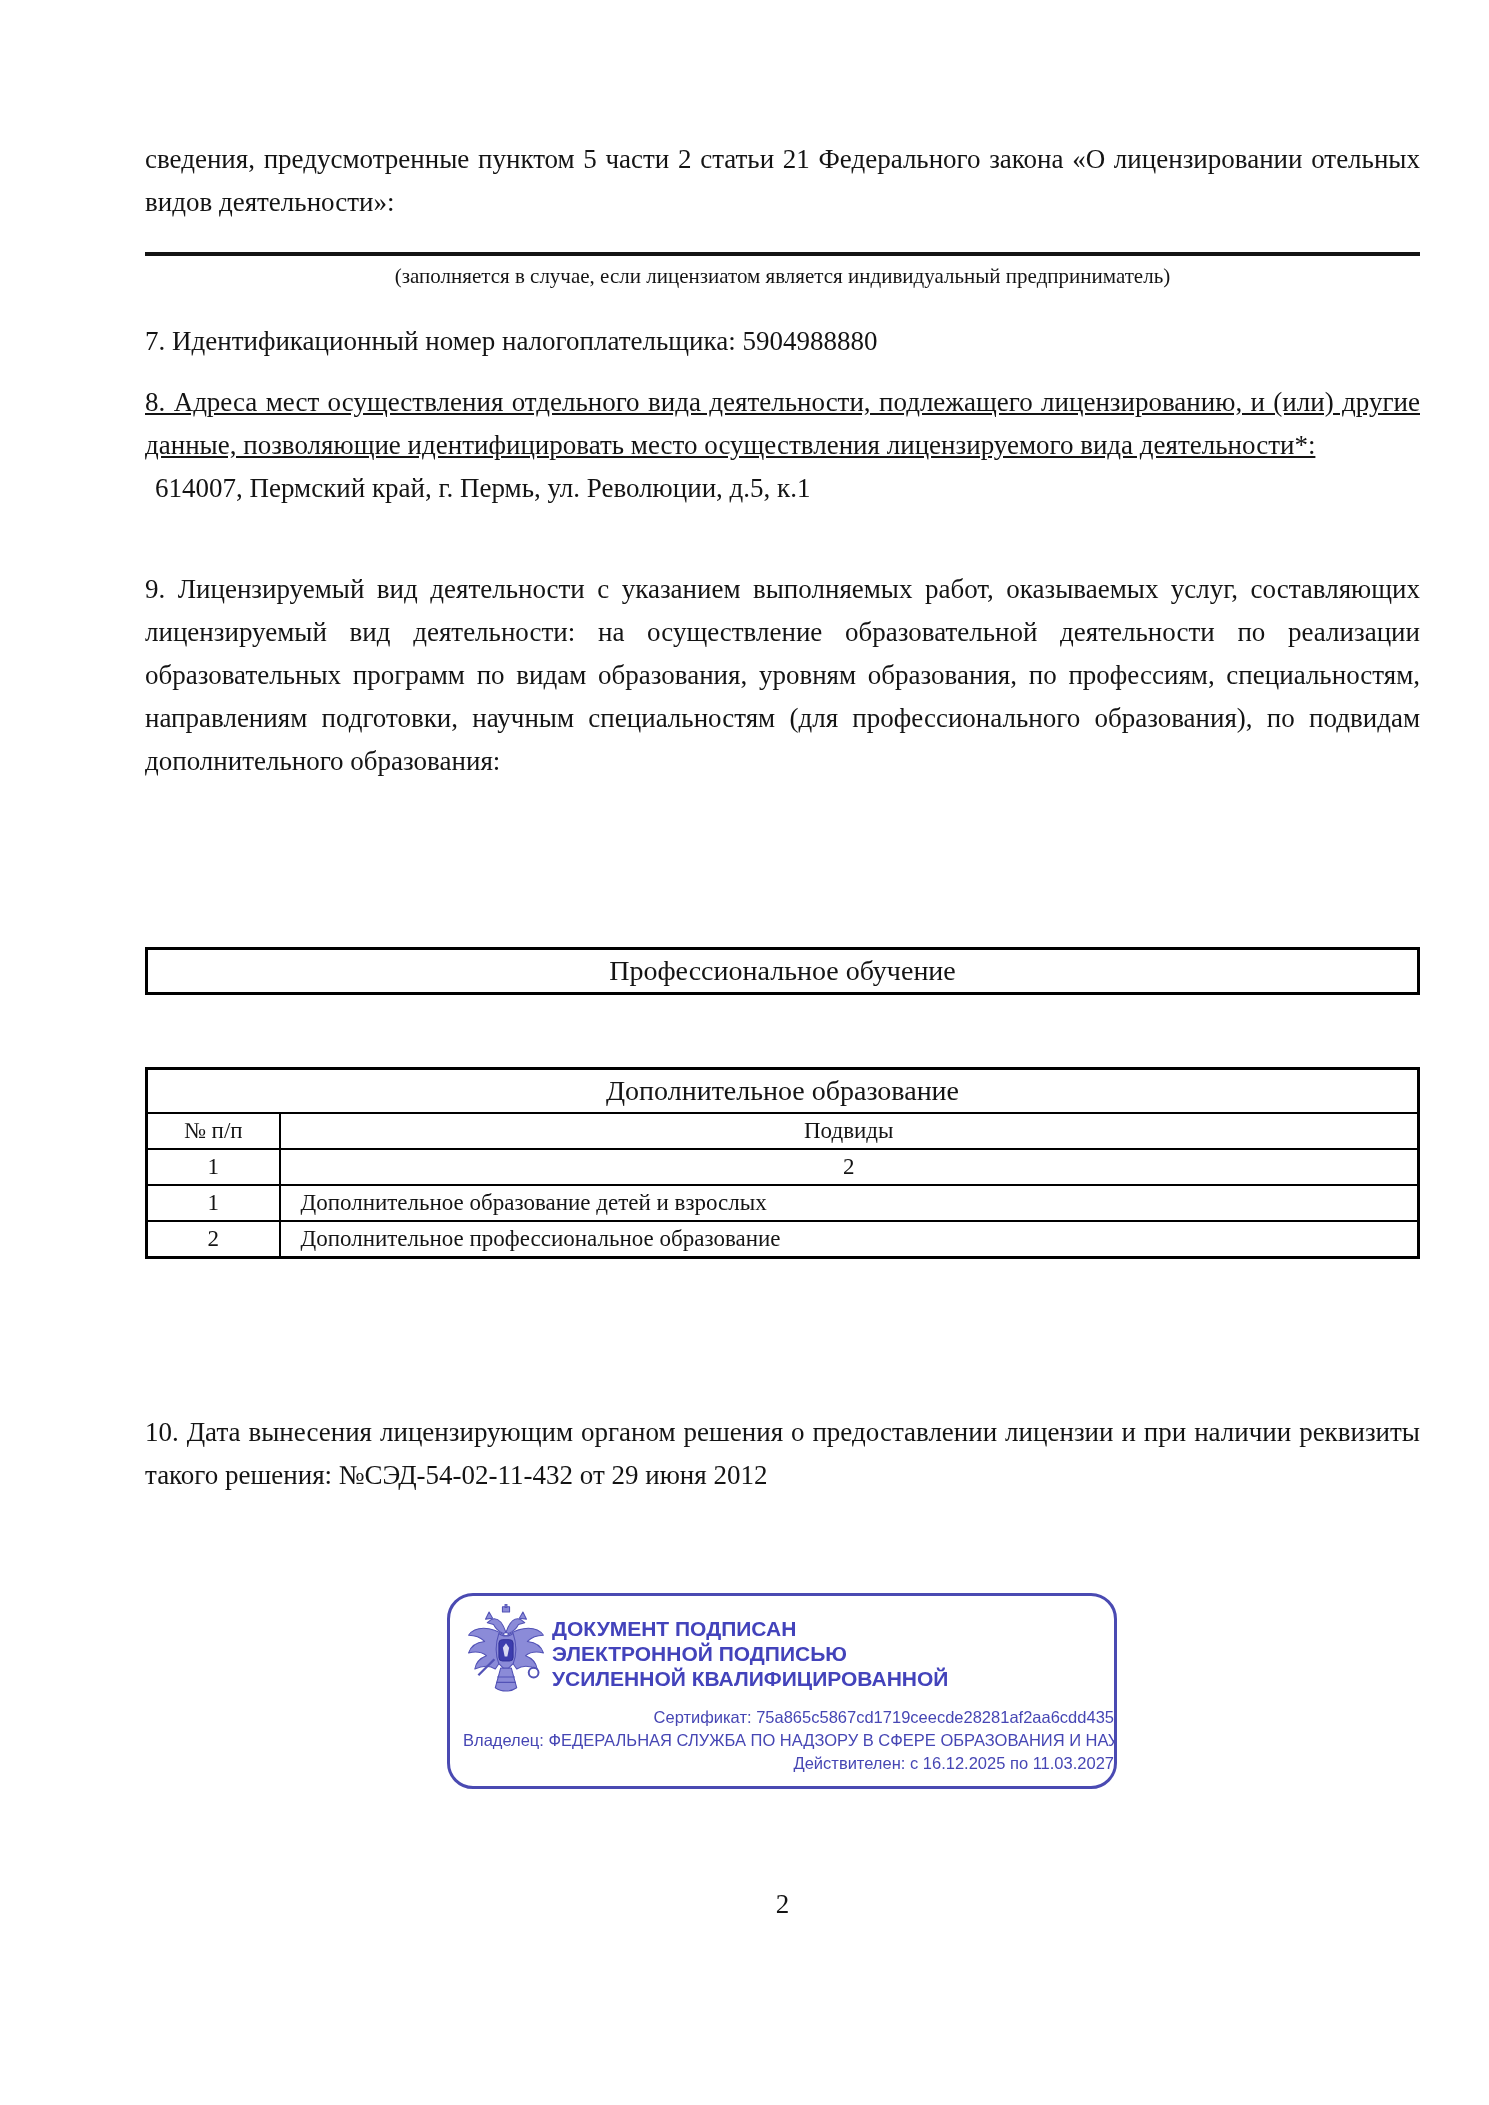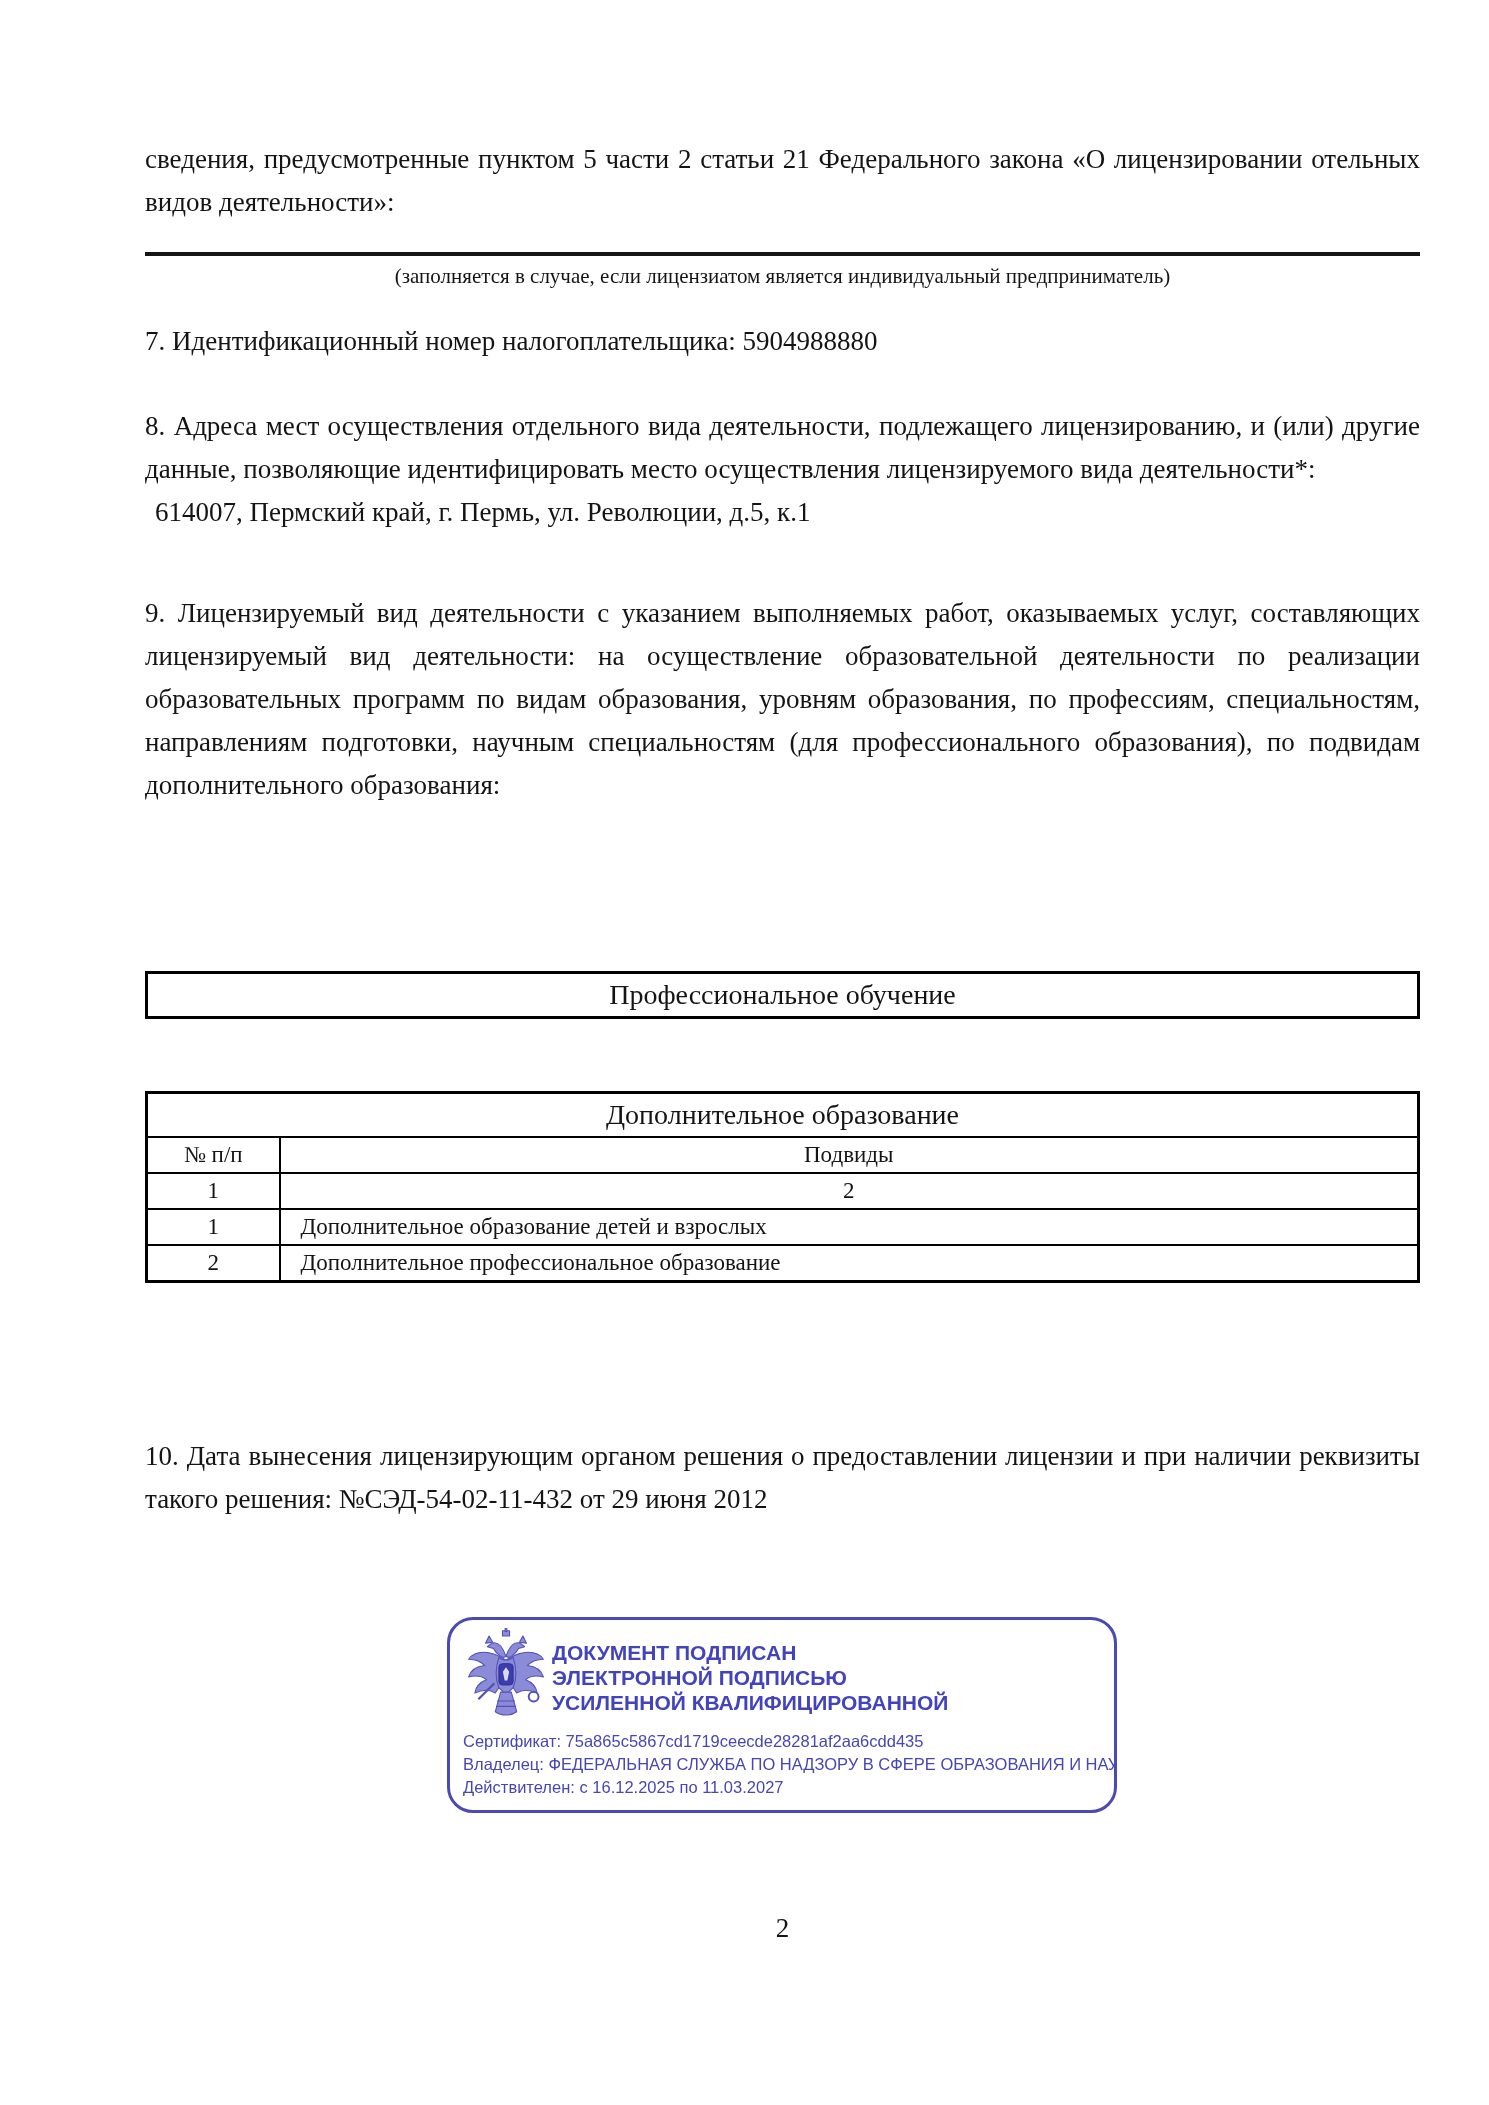--- a/index.html
+++ b/index.html
@@ -34,7 +34,7 @@
     text-align: center;
   }
   .item7 { margin-top: 30px; }
-  .item8 { margin-top: 42px; }
+  .item8 { margin-top: 18px; text-decoration: underline; }
   .address {
     font-size: 27px;
     line-height: 43px;

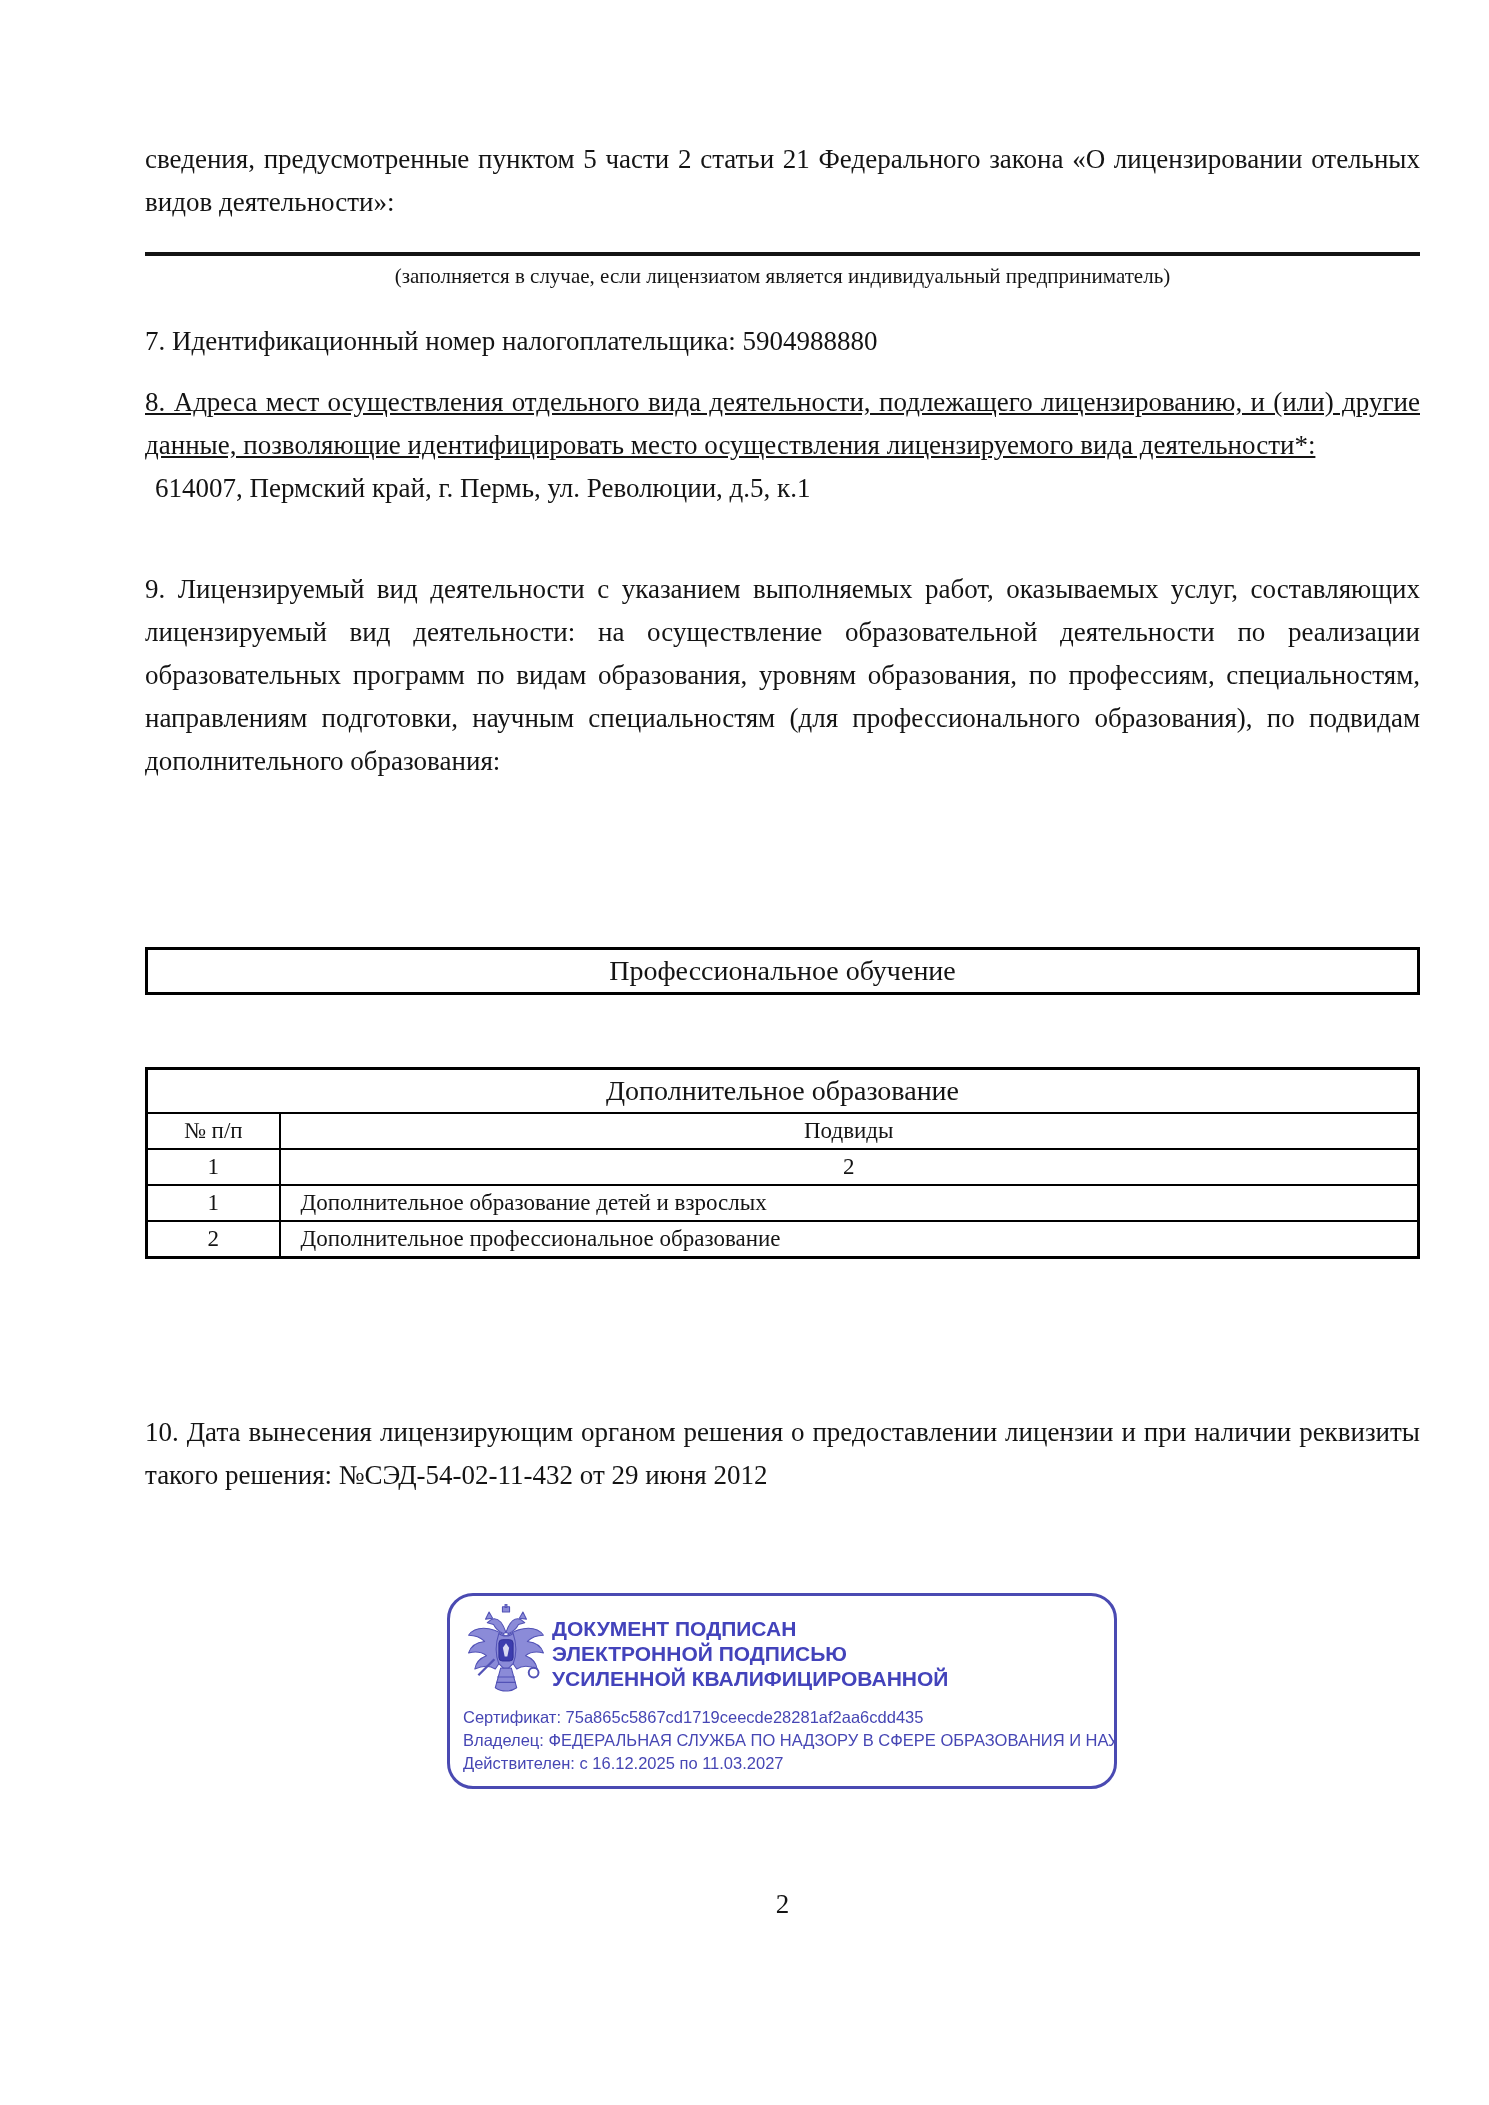--- a/index.html
+++ b/index.html
@@ -108,6 +108,7 @@
     line-height: 23px;
     white-space: nowrap;
     overflow: hidden;
+    text-align: right;
   }
   .page-number {
     margin-top: 98px;

